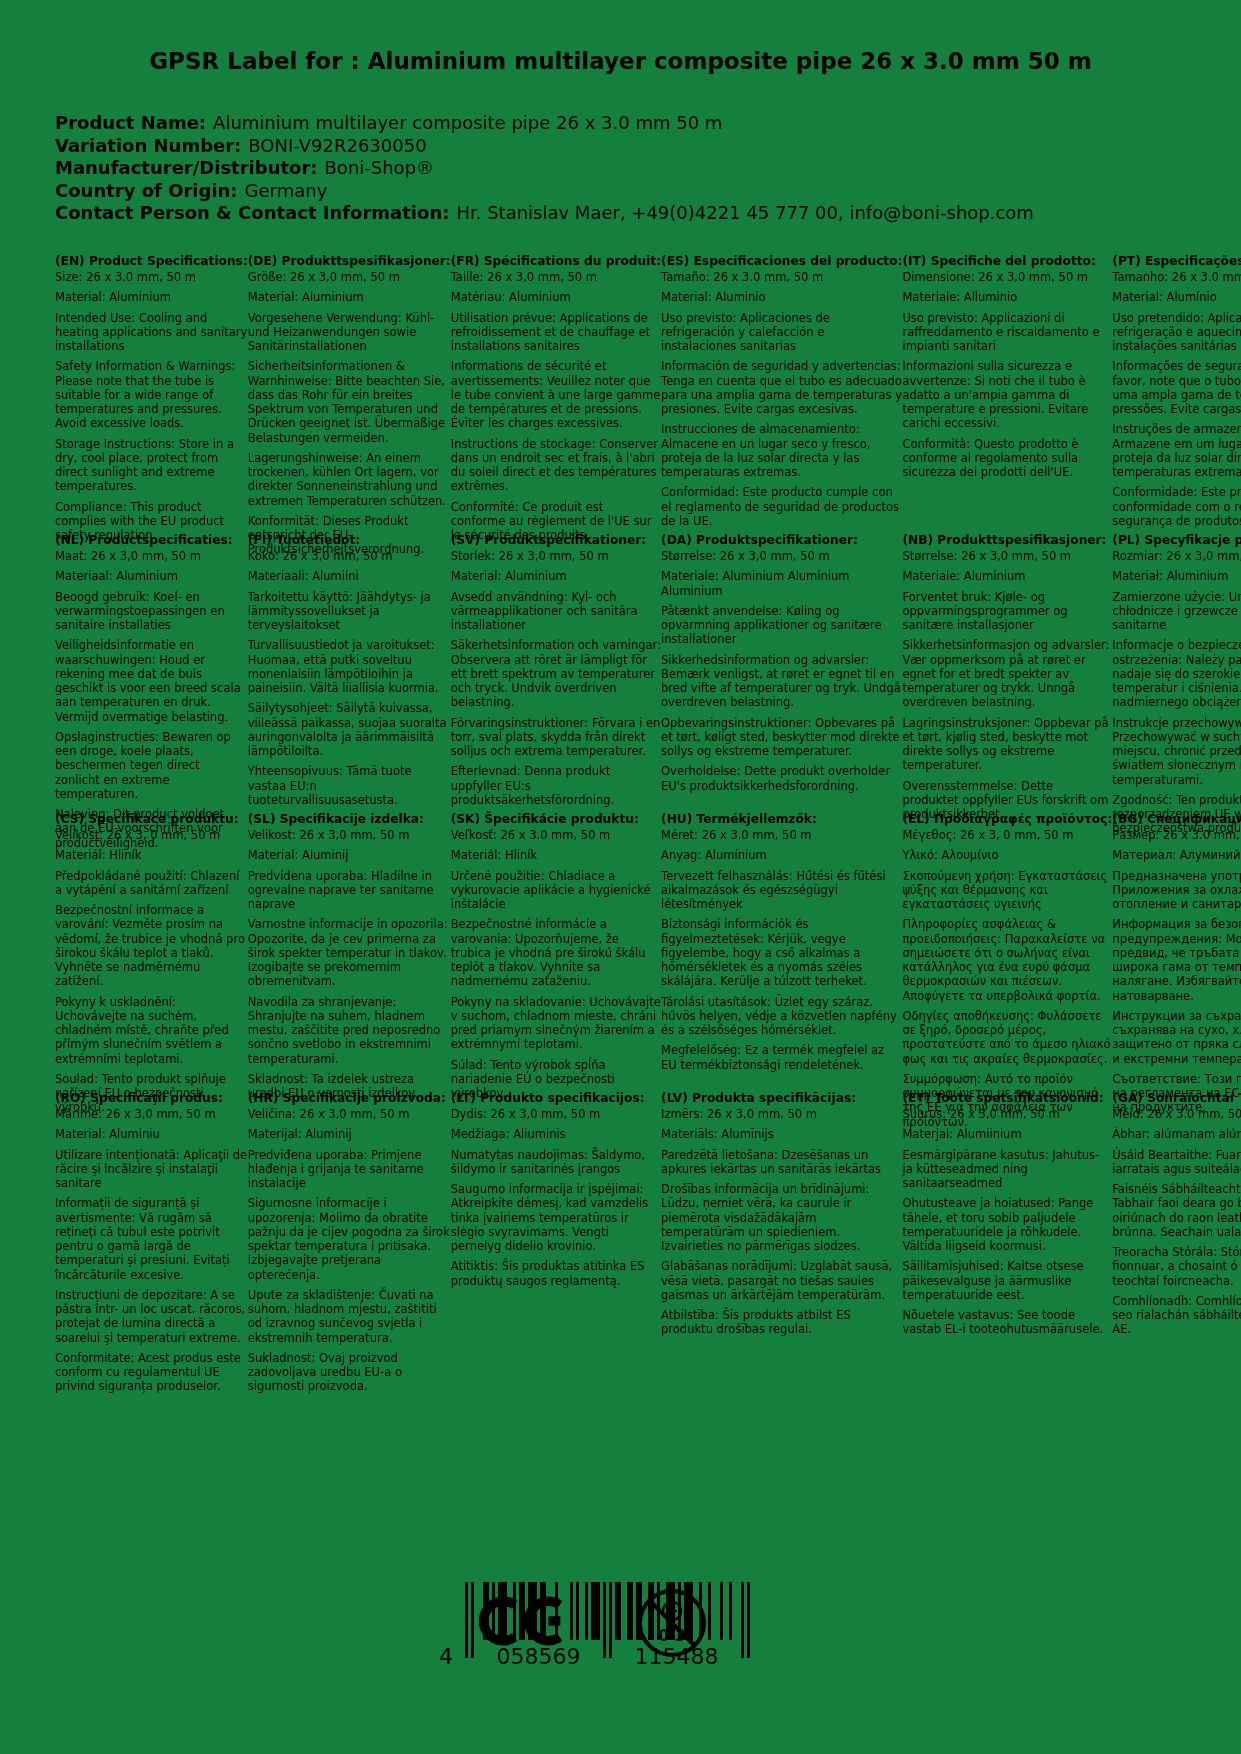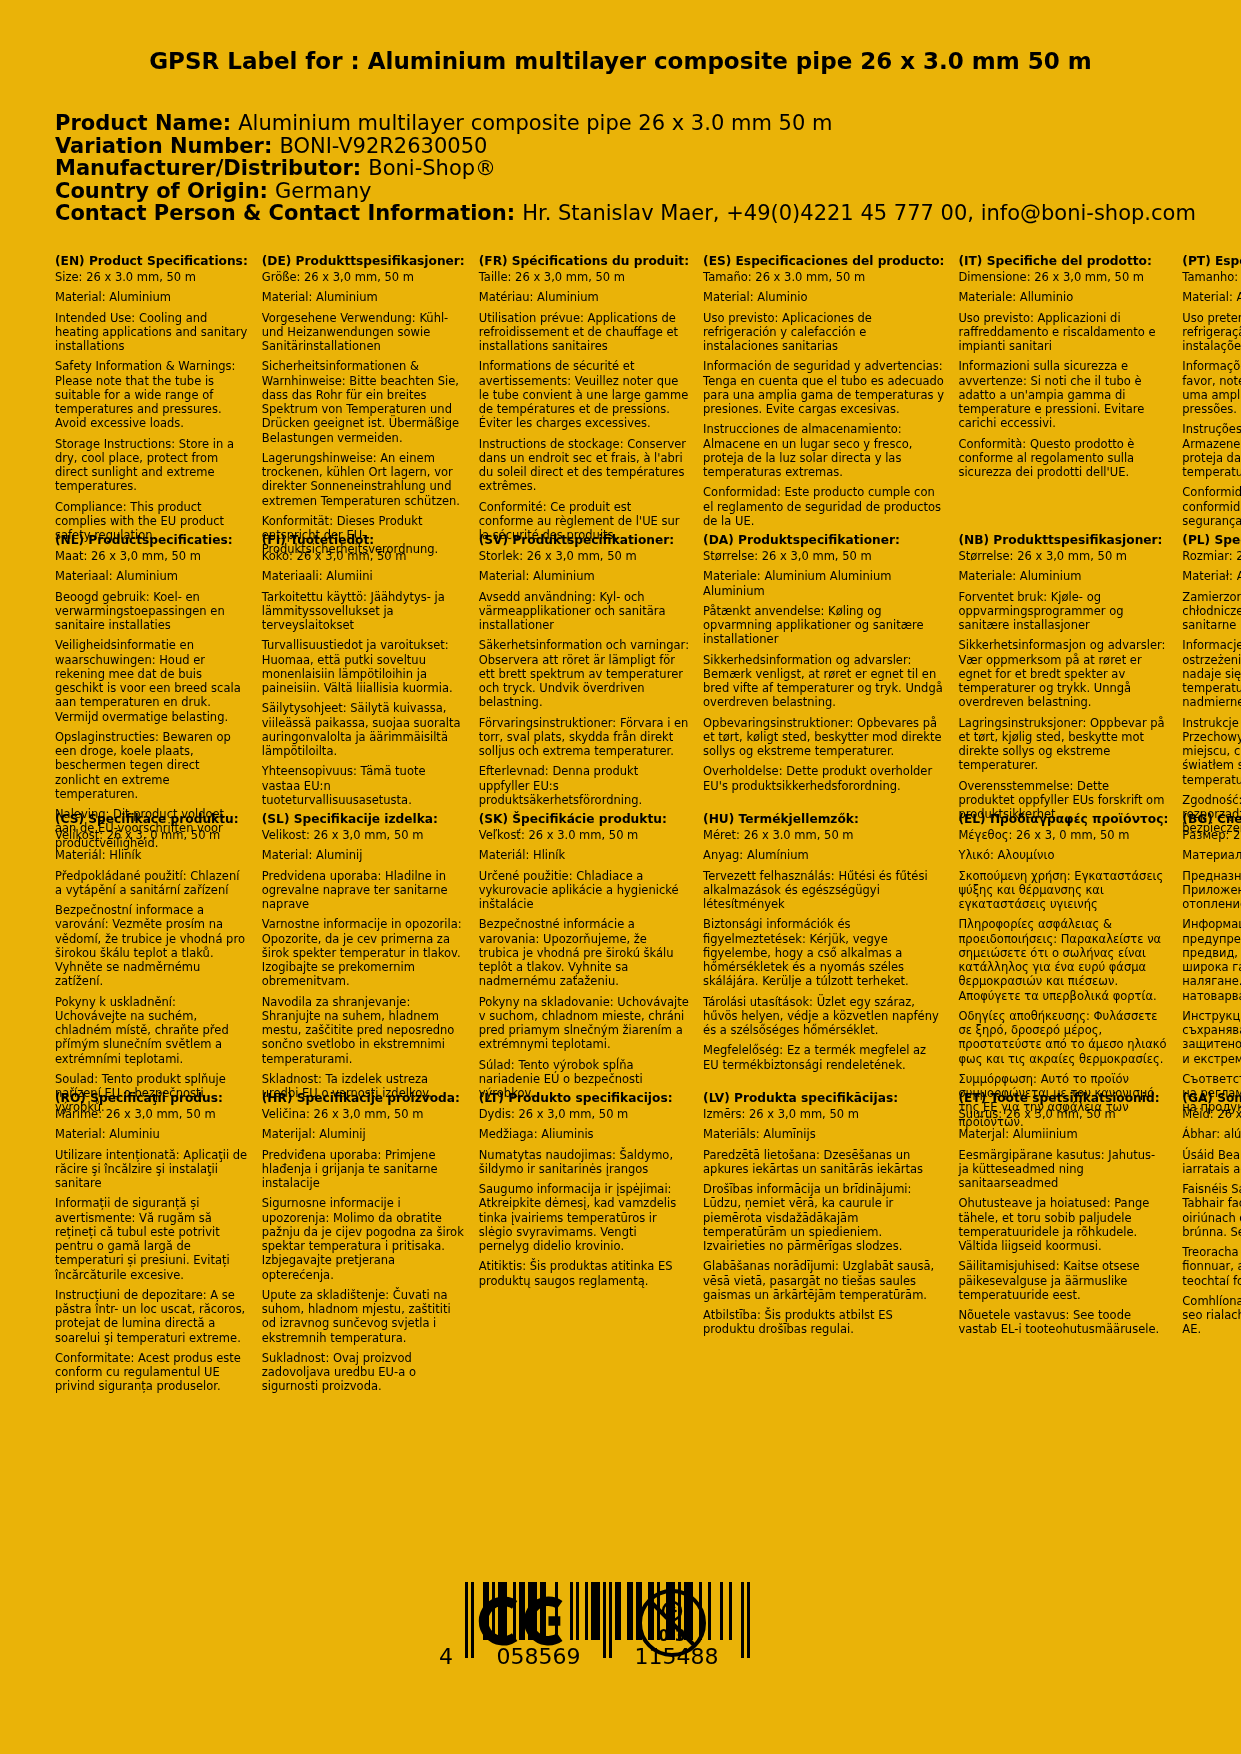--- a/index.html
+++ b/index.html
@@ -6,7 +6,7 @@
   .page{
     position:relative;
     width:1241px;height:1754px;
-    background:#eab308;color:#000;
+    background:#15803d;color:#000;
     font-family:"DejaVu Sans","Liberation Sans",sans-serif;
     overflow:hidden;
   }

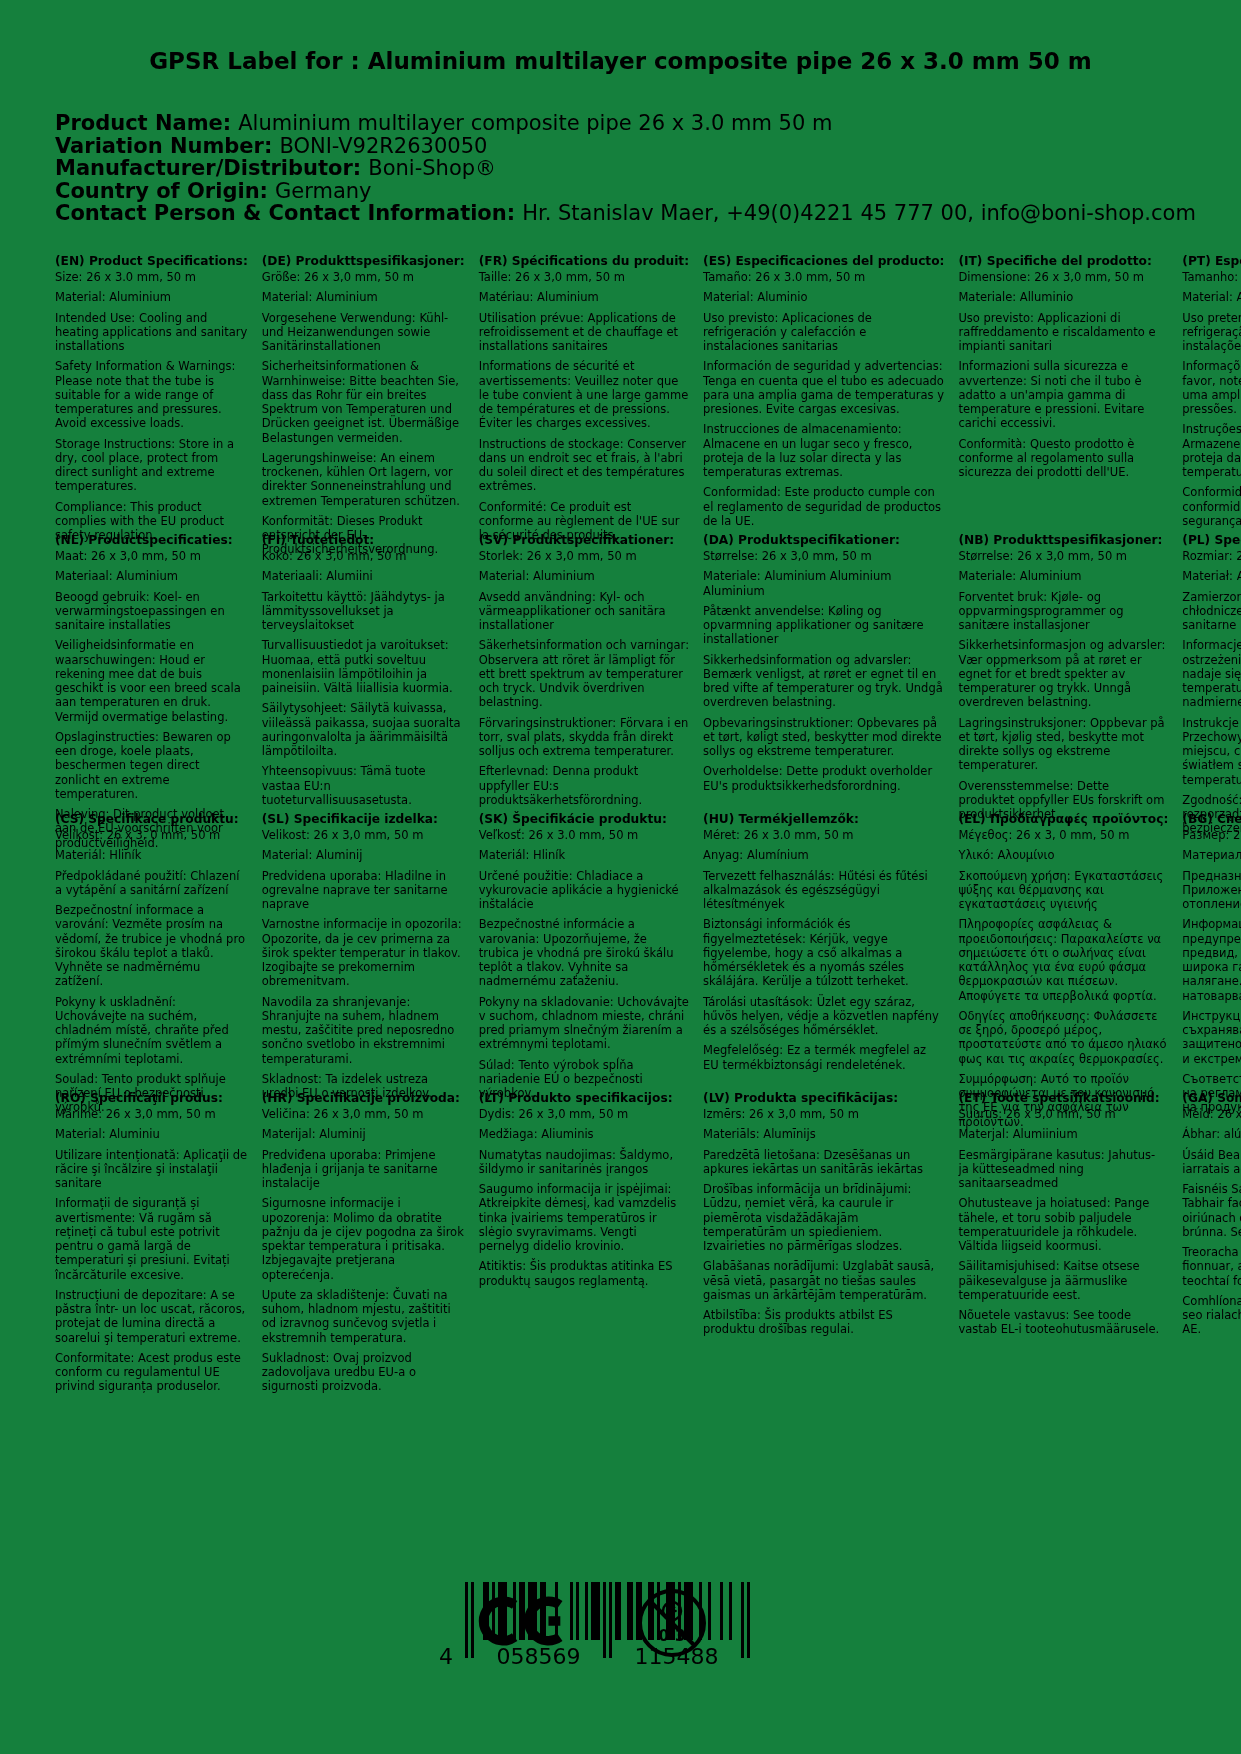--- a/index.html
+++ b/index.html
@@ -16,7 +16,7 @@
     font-size:23px;font-weight:bold;line-height:1.35;
   }
   .product-info{margin:38px 0 0 55px;}
-  .info-line{font-size:21px;line-height:16px;margin-bottom:6.5px;}
+  .info-line{font-size:18px;line-height:16px;margin-bottom:6.5px;}
   .info-label{font-weight:bold;}
   .info-value{margin-left:7px;}
   .language-grid{

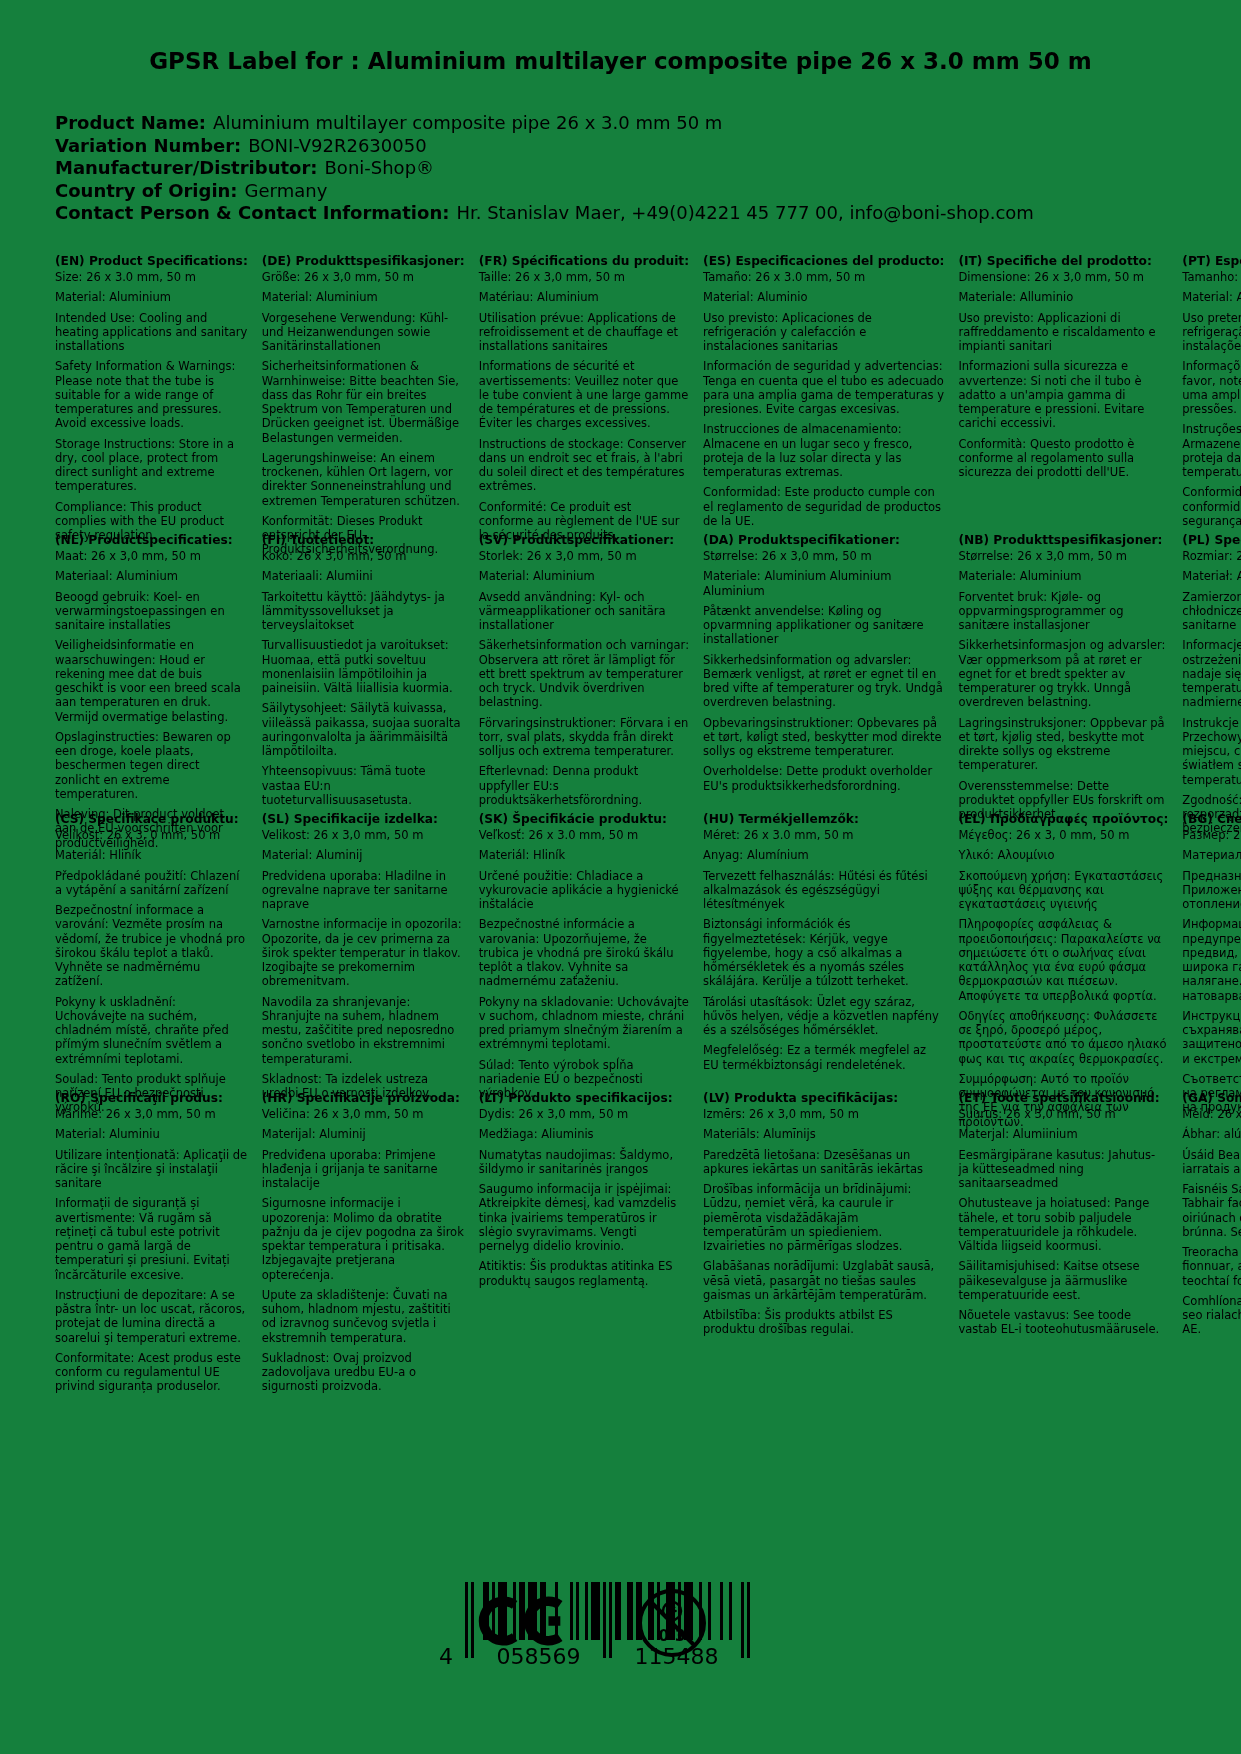--- a/index.html
+++ b/index.html
@@ -23,7 +23,6 @@
     margin:33px 55px 0 55px;
     display:grid;
     grid-template-columns:repeat(6,1fr);
-    column-gap:14px;
     grid-auto-rows:279px;
   }
   .lang-block{font-size:11.5px;line-height:1.24;overflow:visible;}

